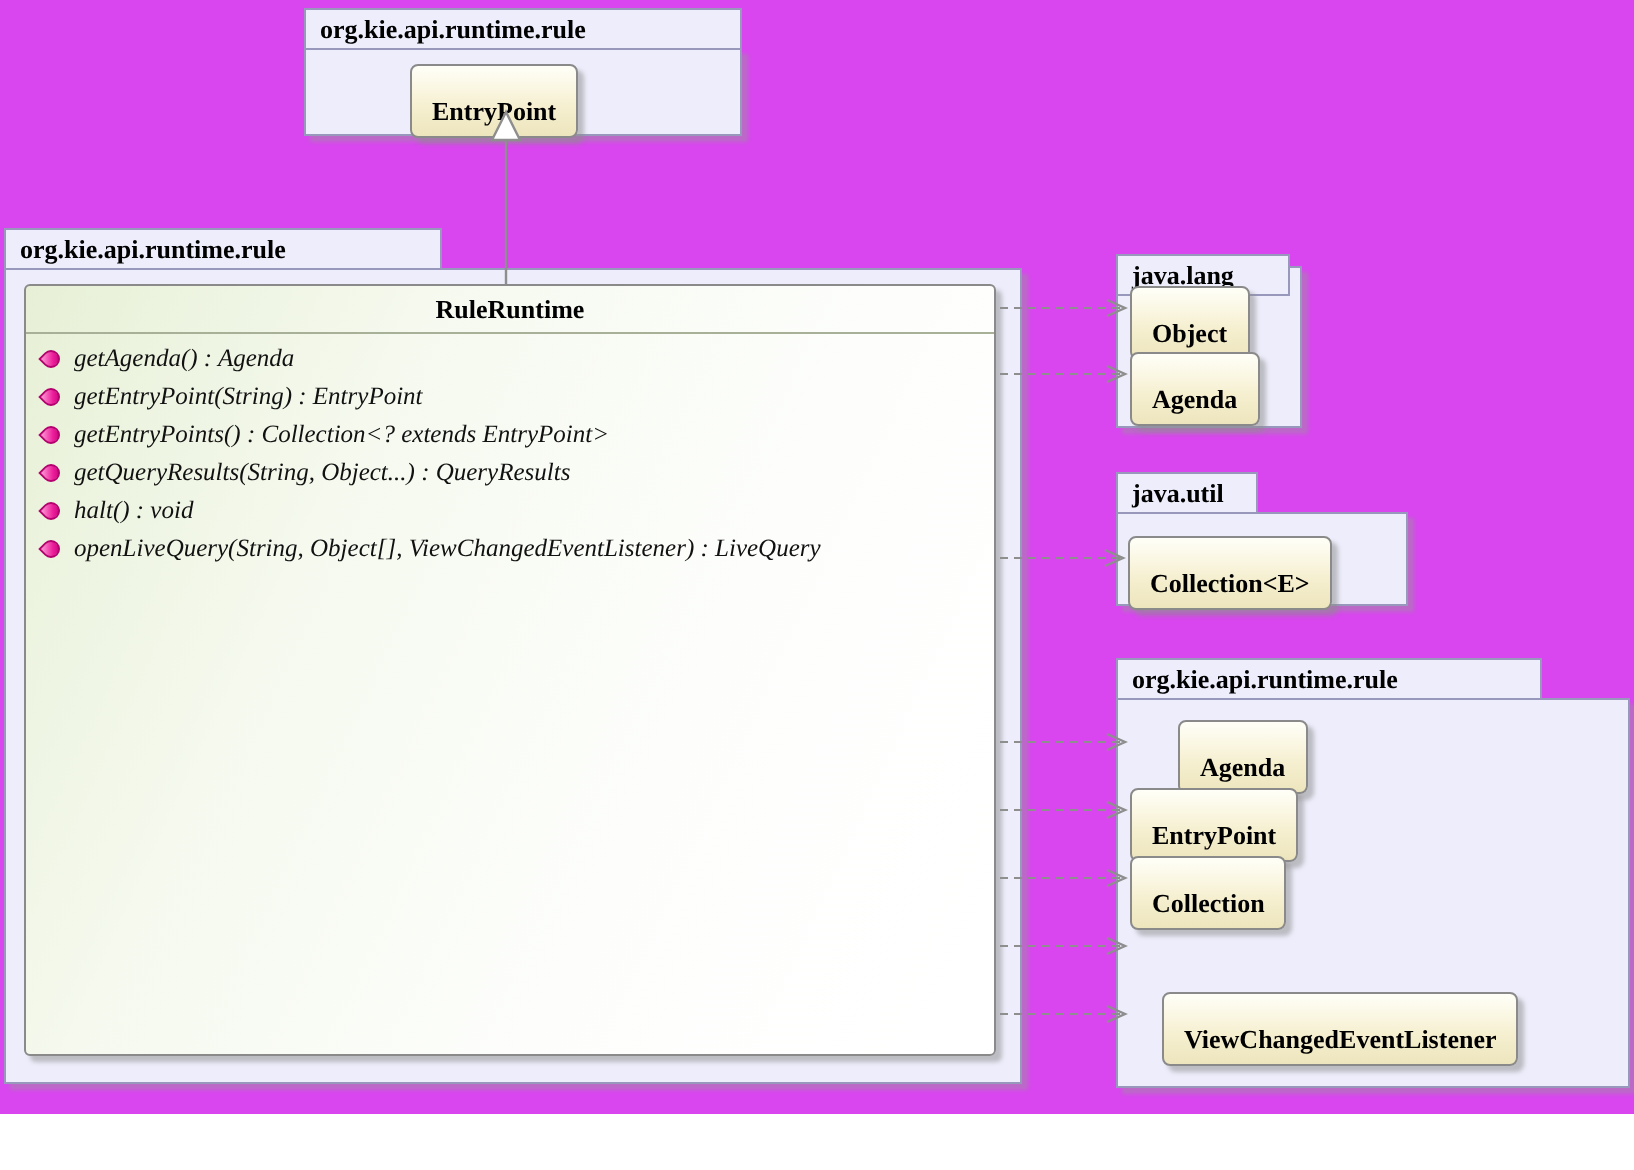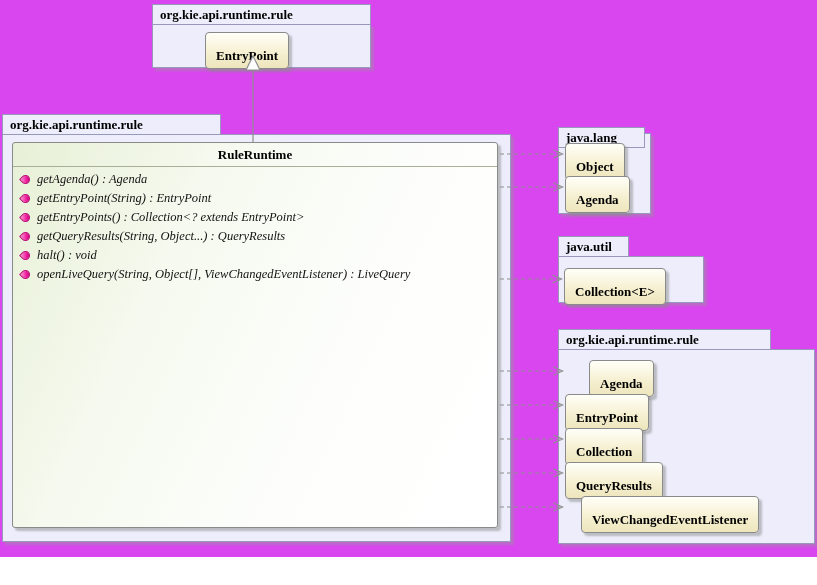--- a/index.html
+++ b/index.html
@@ -165,7 +165,6 @@
   <div class="cls" style="left:541px; top:360px;margin-left:48px;">Agenda</div>
   <div class="cls" style="left:565px; top:394px;">EntryPoint</div>
   <div class="cls" style="left:565px; top:428px;">Collection</div>
-  <div class="cls" style="left:565px; top:462px;">QueryResults</div>
   <div class="cls" style="left:565px; top:496px;margin-left:16px;">ViewChangedEventListener</div>
 
   <svg id="edges" viewBox="0 0 817 585" xmlns="http://www.w3.org/2000/svg">

